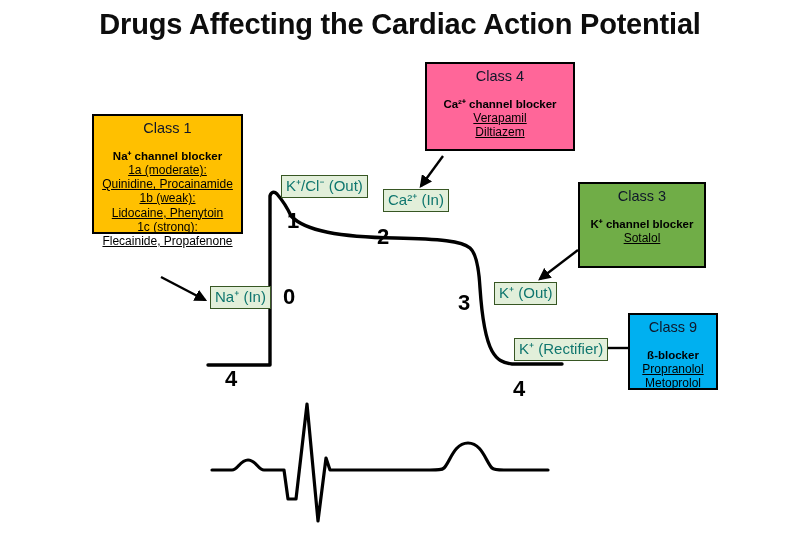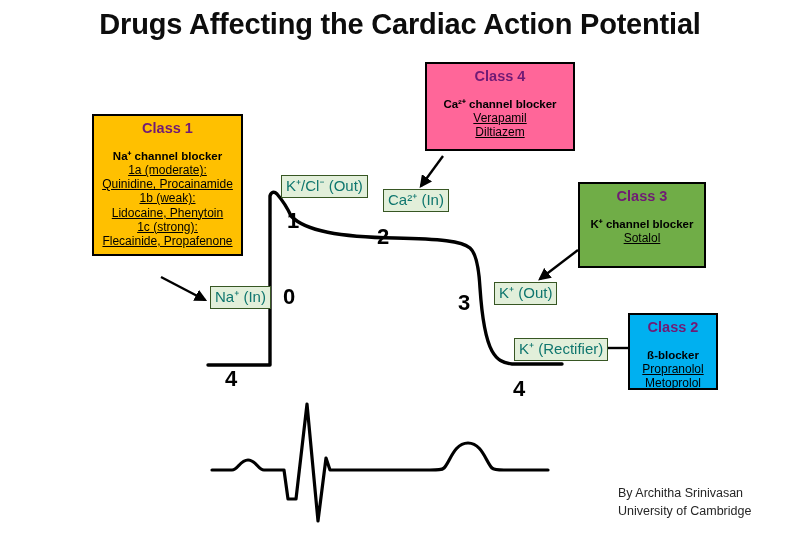--- a/index.html
+++ b/index.html
@@ -42,8 +42,8 @@
   }
   .class-title {
     font-size: 14.5px;
-    font-weight: bold;
-    color: #701a75;
+    font-weight: normal;
+    color: #0f172a;
     display: block;
   }
   .class-sub {

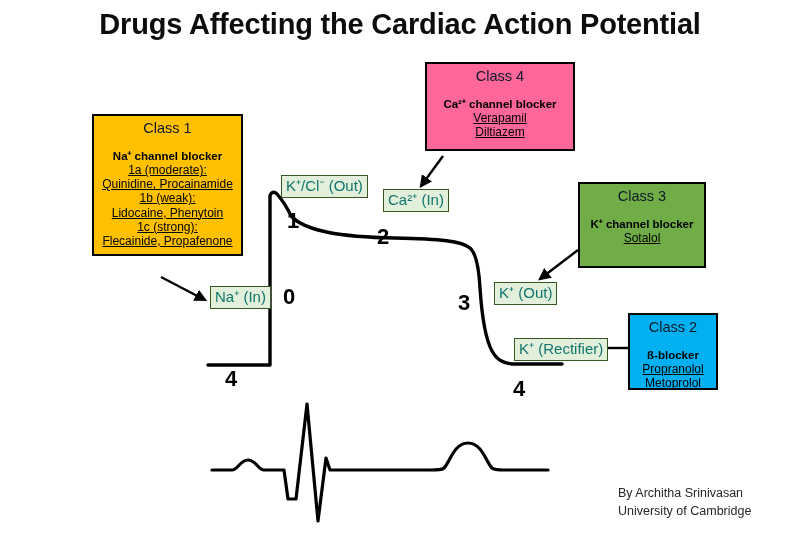--- a/index.html
+++ b/index.html
@@ -60,7 +60,7 @@
     text-decoration: underline;
   }
 
-  #class1-box { left: 92px;  top: 114px; width: 151px; height: 142px; background: #FFC000; }
+  #class1-box { left: 92px;  top: 114px; width: 151px; height: 120px; background: #FFC000; }
   #class4-box { left: 425px; top: 62px;  width: 150px; height: 89px;  background: #FF6699; }
   #class3-box { left: 578px; top: 182px; width: 128px; height: 86px;  background: #70AD47; }
   #class2-box { left: 628px; top: 313px; width: 90px;  height: 77px;  background: #00B0F0; }

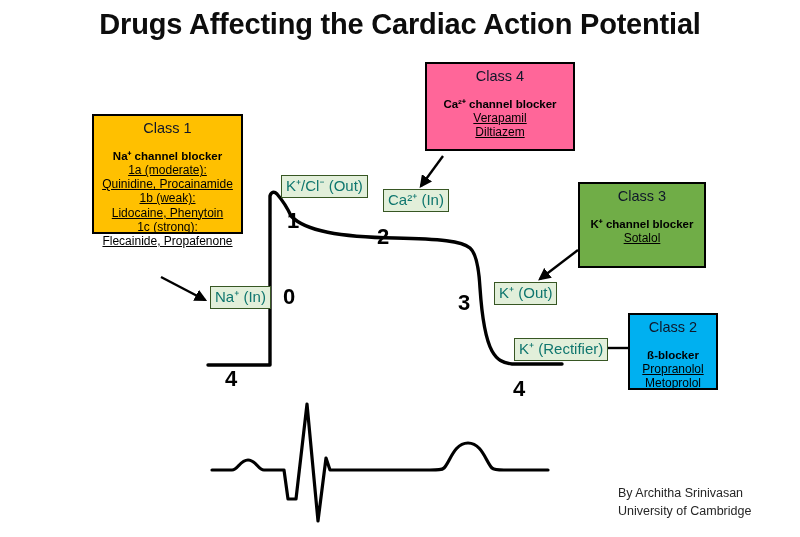--- a/index.html
+++ b/index.html
@@ -177,7 +177,7 @@
   </div>
 
   <div class="class-box" id="class2-box">
-    <span class="class-title">Class 2</span>
+    <span class="class-title">Class 9</span>
     <span class="class-sub">ß-blocker</span>
     <span class="class-drug">Propranolol</span>
     <span class="class-drug">Metoprolol</span>

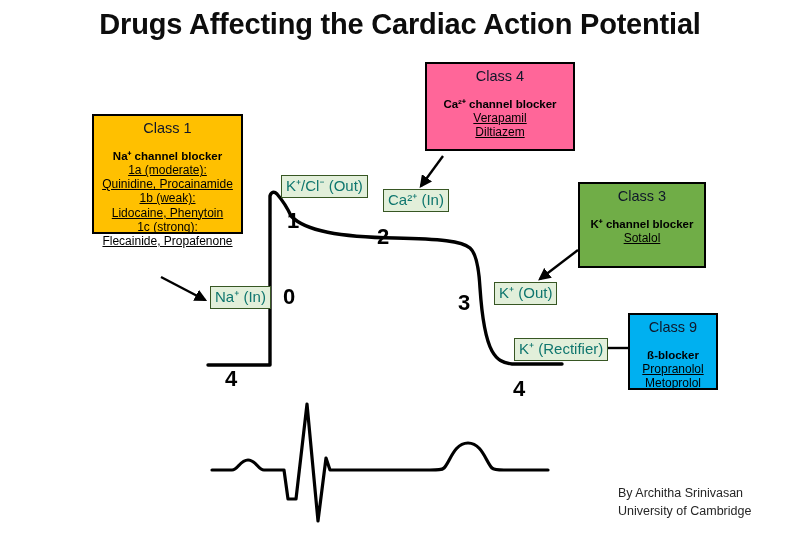--- a/index.html
+++ b/index.html
@@ -216,10 +216,6 @@
              L 548 470" fill="none" stroke="#000000" stroke-width="3.2" stroke-linecap="round" stroke-linejoin="round"></path>
   </svg>
 
-  <div id="credit">
-    <span>By Architha Srinivasan</span>
-    <span>University of Cambridge</span>
-  </div>
 
 </div>
 

